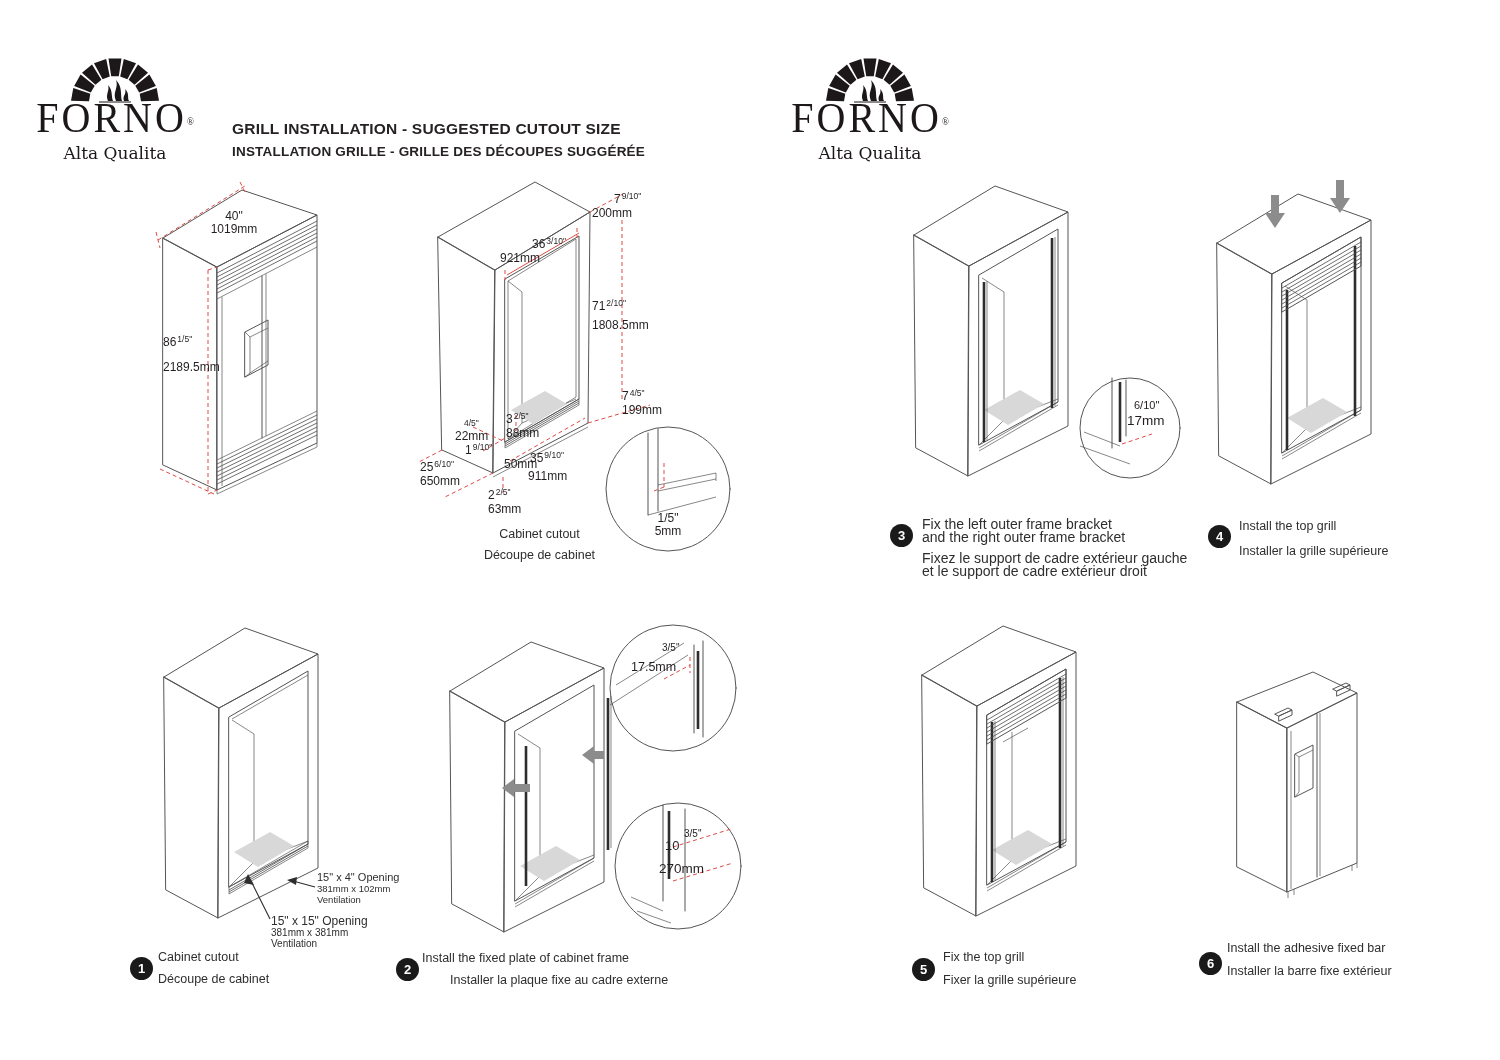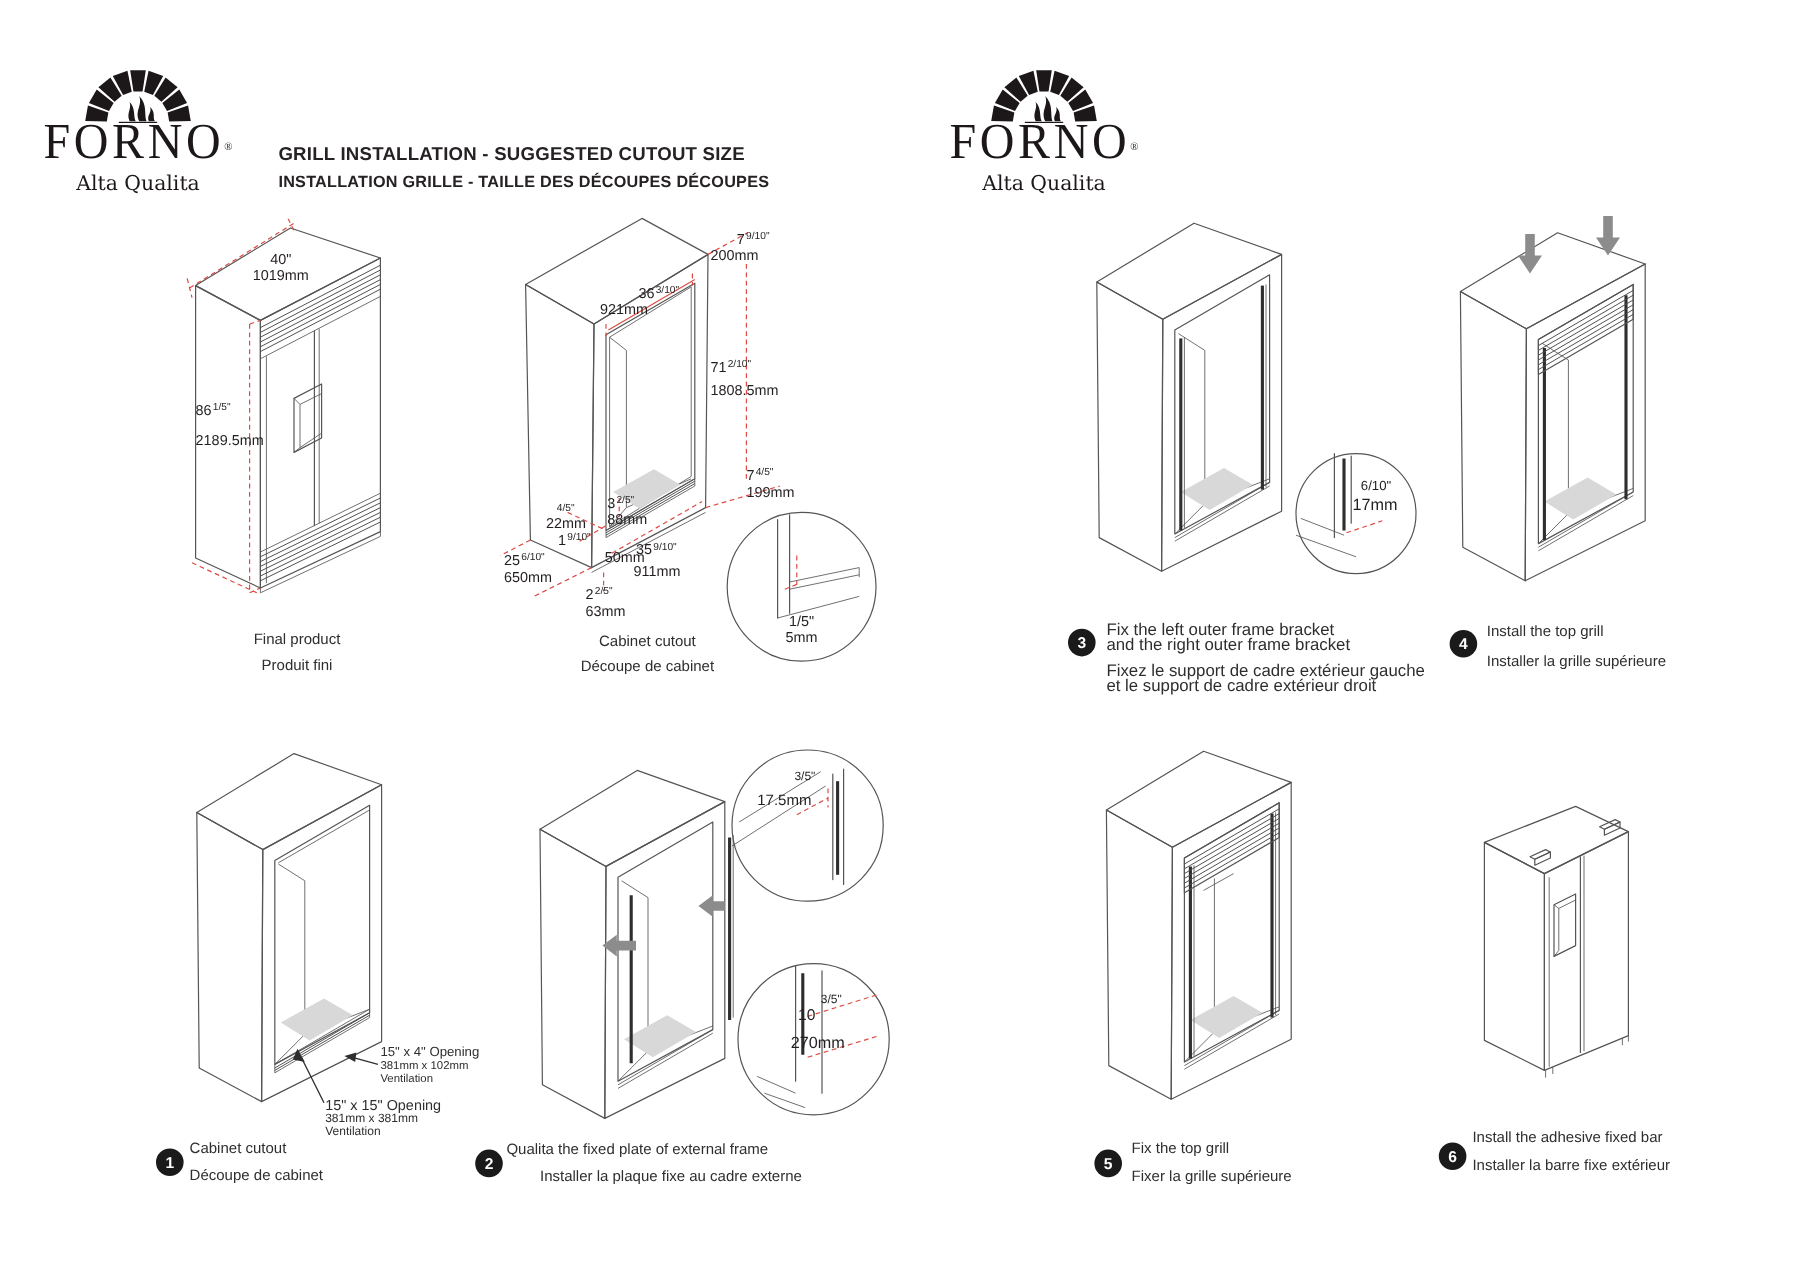--- a/index.html
+++ b/index.html
@@ -65,7 +65,7 @@
   </div>
 
   <div class="title1" style="left:232px;top:120px;">GRILL INSTALLATION - SUGGESTED CUTOUT SIZE</div>
-  <div class="title2" style="left:232px;top:144px;">INSTALLATION GRILLE - TAILLE DES DÉCOUPES DÉCOUPES</div>
+  <div class="title2" style="left:232px;top:144px;">INSTALLATION GRILLE - GRILLE DES DÉCOUPES SUGGÉRÉE</div>
 
   <div class="logo" style="left:785px;top:52px;">
     <svg width="100" height="52" viewBox="0 0 100 52" style="margin:0 auto;">

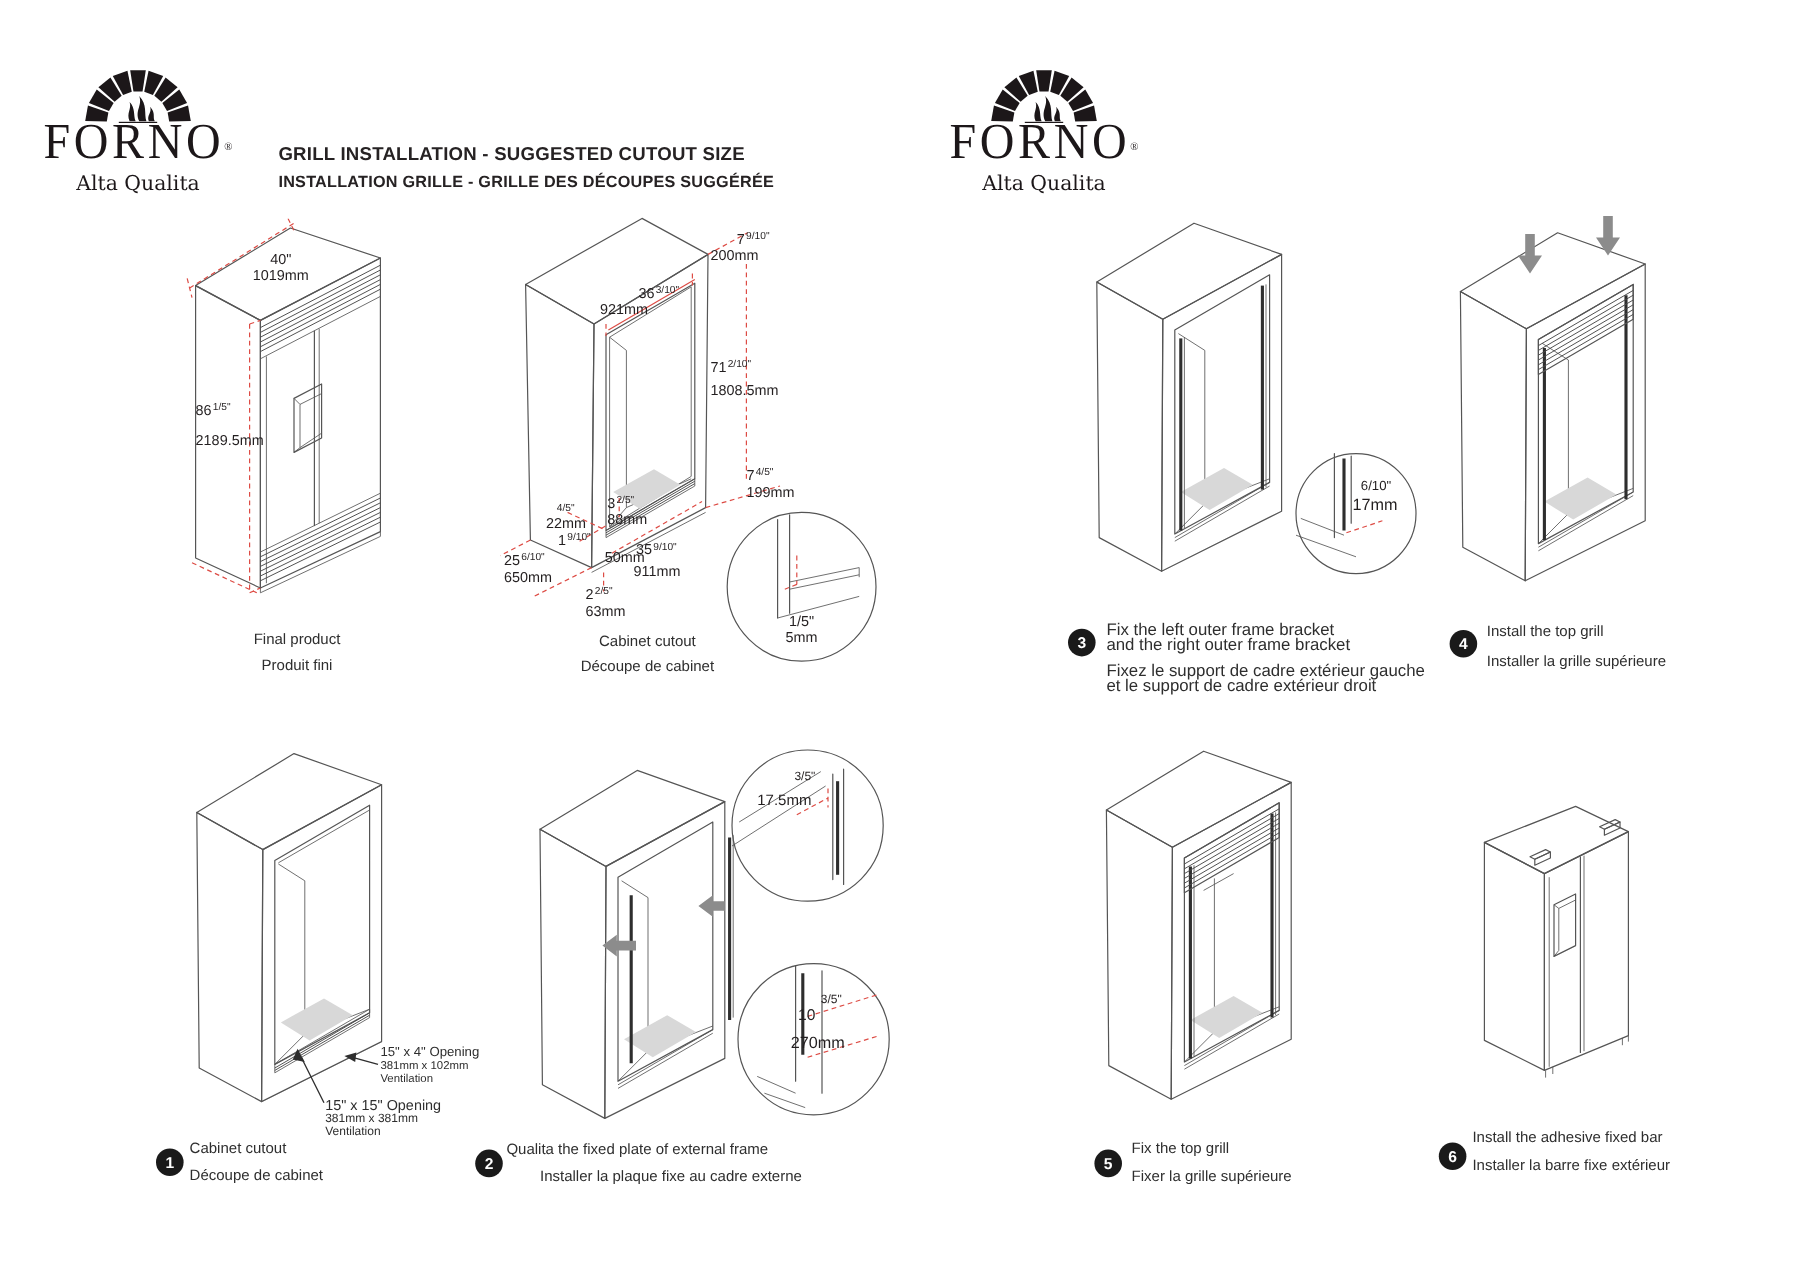--- a/index.html
+++ b/index.html
@@ -127,10 +127,6 @@
     <div><span>86</span><span class="sup">1/5"</span></div>
     <div style="margin-top:11px;">2189.5mm</div>
   </div>
-  <div class="caption" style="left:155px;top:526px;width:185px;">
-    <div>Final product</div>
-    <div style="margin-top:6px;">Produit fini</div>
-  </div>
 
   <svg class="abs" style="left:415px;top:175px;" width="250" height="360" viewBox="0 0 250 360">
     <g>

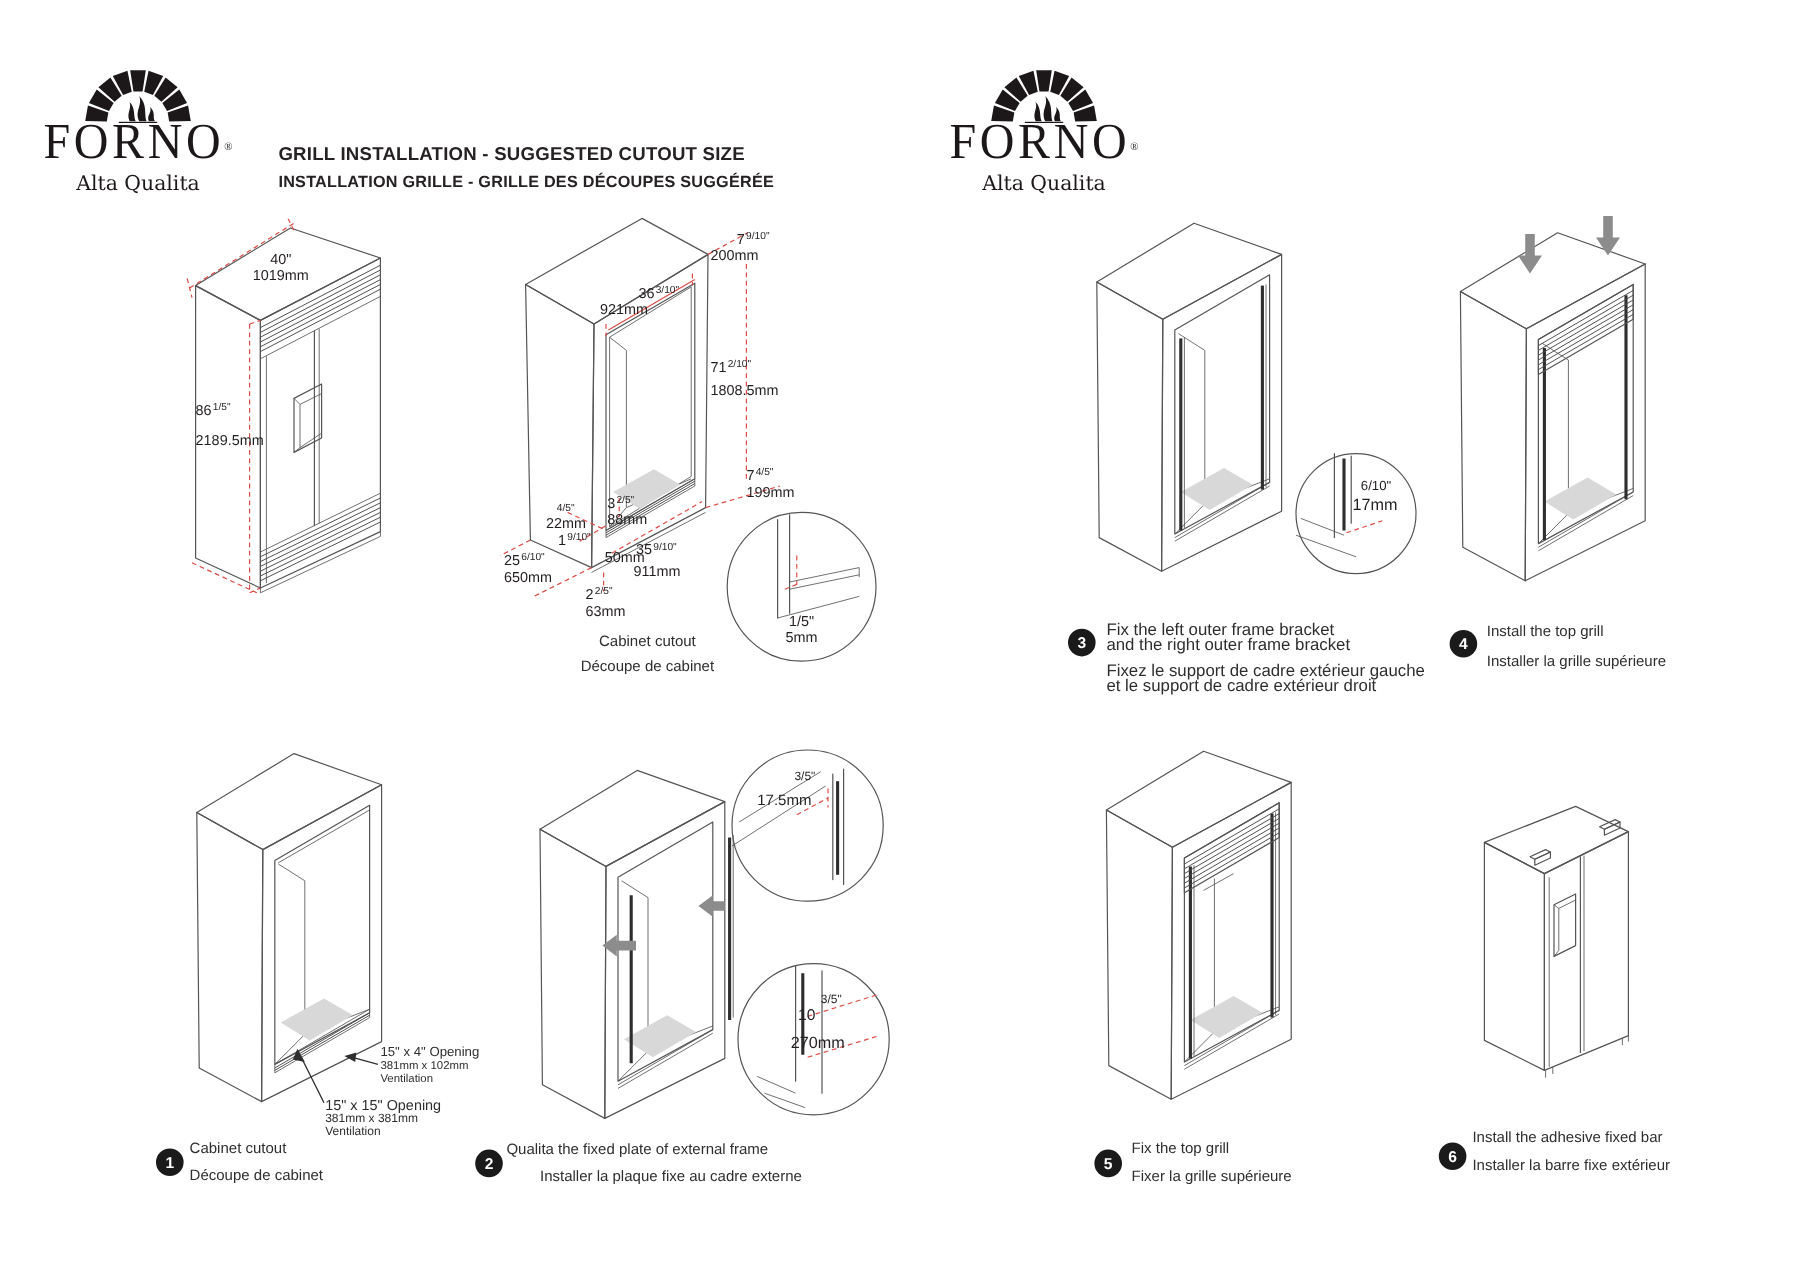--- a/index.html
+++ b/index.html
@@ -350,7 +350,7 @@
   <div class="dim" style="left:659px;top:862px;font-size:13.5px;">270mm</div>
 
   <div class="badge" style="left:396px;top:958px;">2</div>
-  <div class="steptext" style="left:422px;top:951px;">Qualita the fixed plate of external frame</div>
+  <div class="steptext" style="left:422px;top:951px;">Install the fixed plate of cabinet frame</div>
   <div class="steptext" style="left:422px;top:973px;margin-left:28px;">Installer la plaque fixe au cadre externe</div>
 
   <svg class="abs" style="left:908px;top:620px;" width="200" height="312" viewBox="0 0 200 312">

